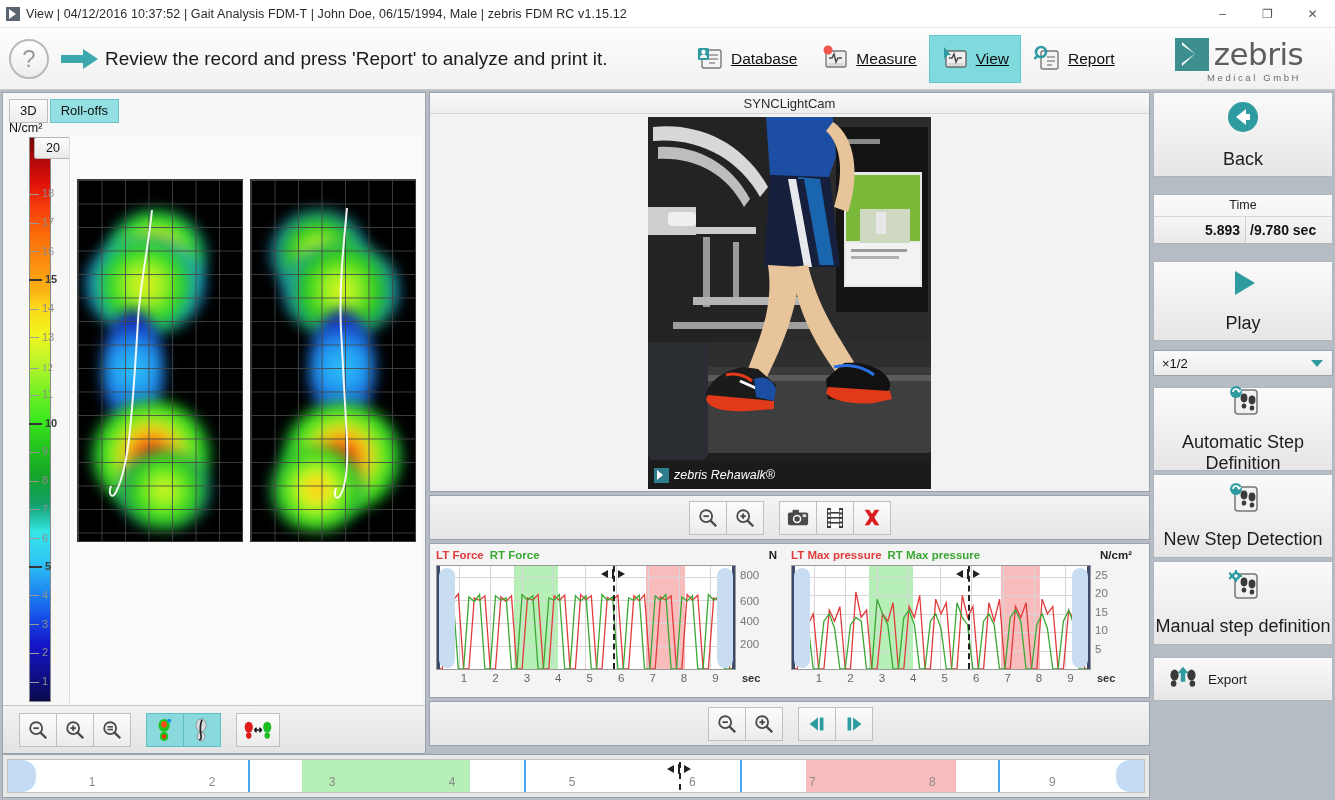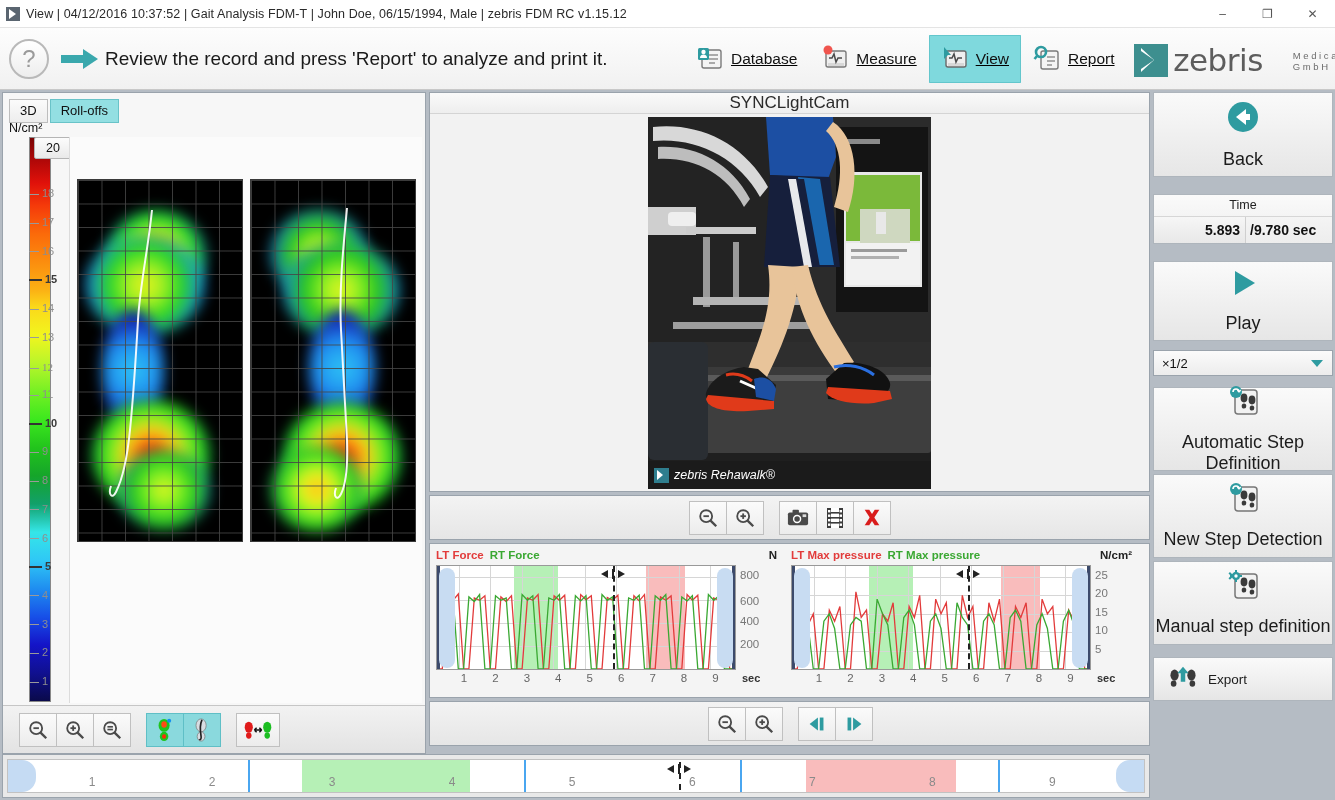--- a/index.html
+++ b/index.html
@@ -49,7 +49,7 @@
   .navtab .ico { width: 28px; height: 28px; position: relative; display:block; }
 
   .logo { position: absolute; right: 8px; top: 4px; width: 176px; height: 56px;
-          display: flex; flex-direction: row; align-items: center; justify-content: center; }
+          display: flex; flex-direction: column; align-items: center; justify-content: center; }
   .logo-row { display: flex; align-items: center; gap: 5px; }
   .logo-mark { width: 34px; height: 33px; background: #3d8f8f; position: relative; }
   .logo-mark:after {

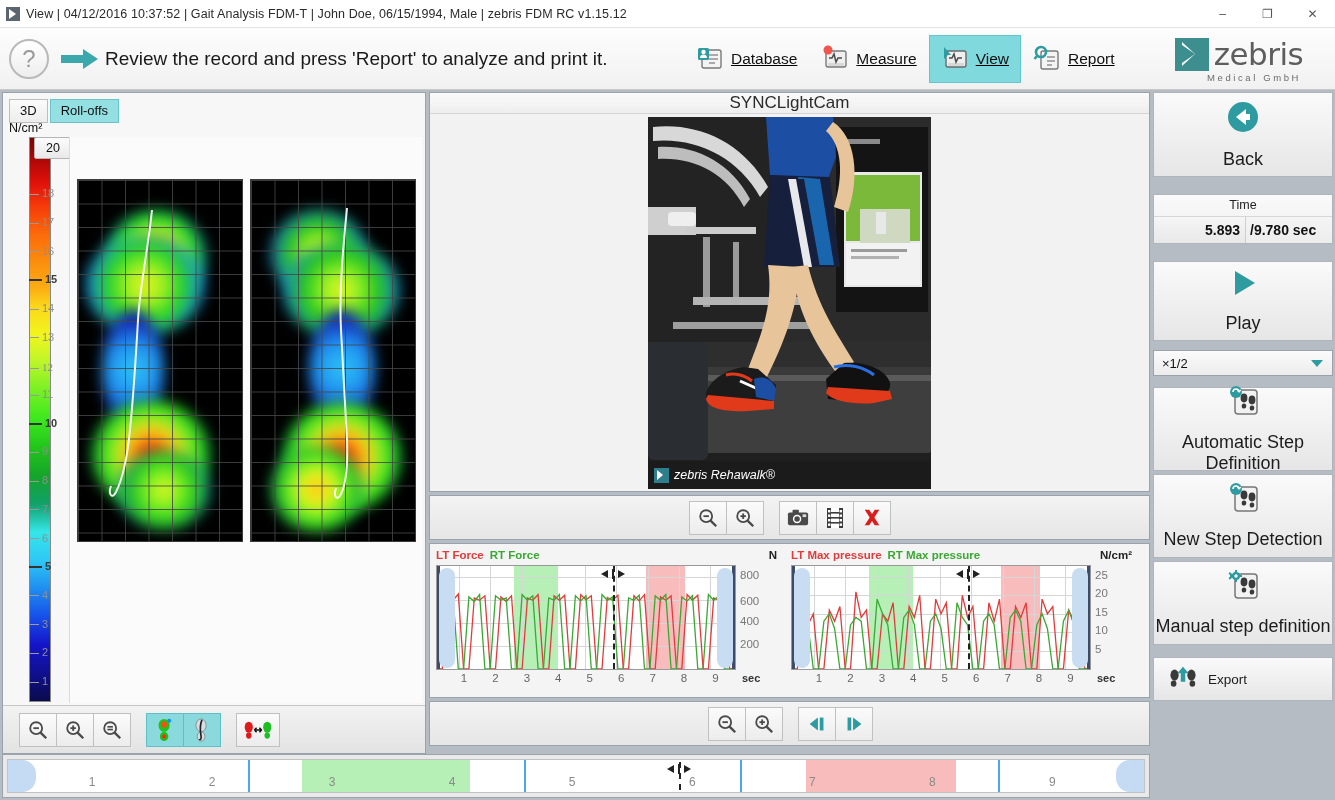--- a/index.html
+++ b/index.html
@@ -128,7 +128,7 @@
                background: #f2f2f2; border: 1px solid #9aa3ac; }
   .vid-title { height: 21px; background: linear-gradient(#fafafa,#eeeeee); border-bottom: 1px solid #d4d4d4;
                display: flex; align-items: center; justify-content: center;
-               font-size: 17px; color: #2b2b2b; }
+               font-size: 13px; color: #2b2b2b; }
   .vid-stage { position: absolute; left: 0; top: 22px; right: 0; bottom: 0; background: #f2f2f2;
                display: flex; align-items: center; justify-content: center; }
   .vid-frame { position: relative; width: 283px; height: 372px; background: #1a1a1a; overflow: hidden; font-style: italic; }

